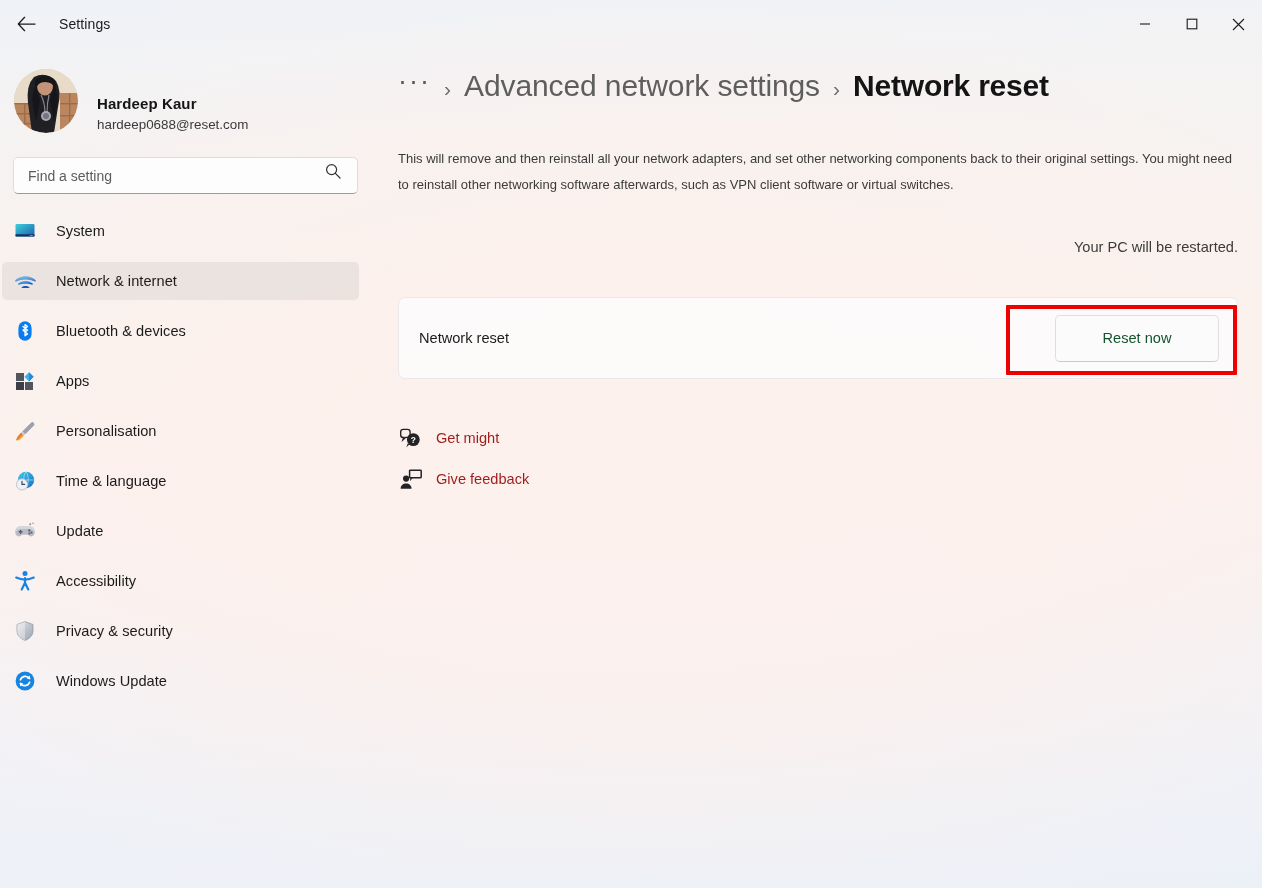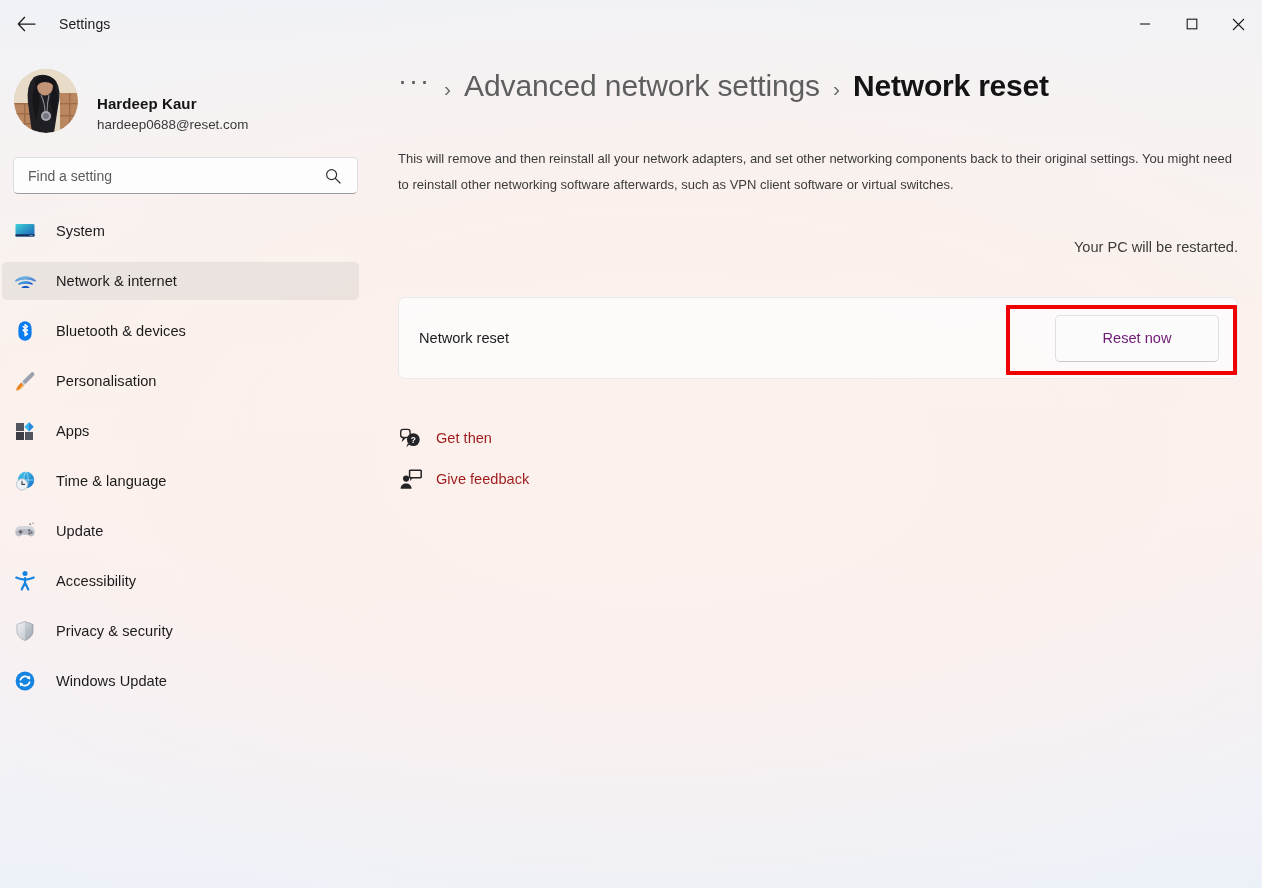--- a/index.html
+++ b/index.html
@@ -106,7 +106,6 @@
     border-bottom-color: #9a9ba0;
     border-radius: 5px;
     display: flex;
-    align-items: center;
     padding: 0 11px 0 14px;
     cursor: text;
   }

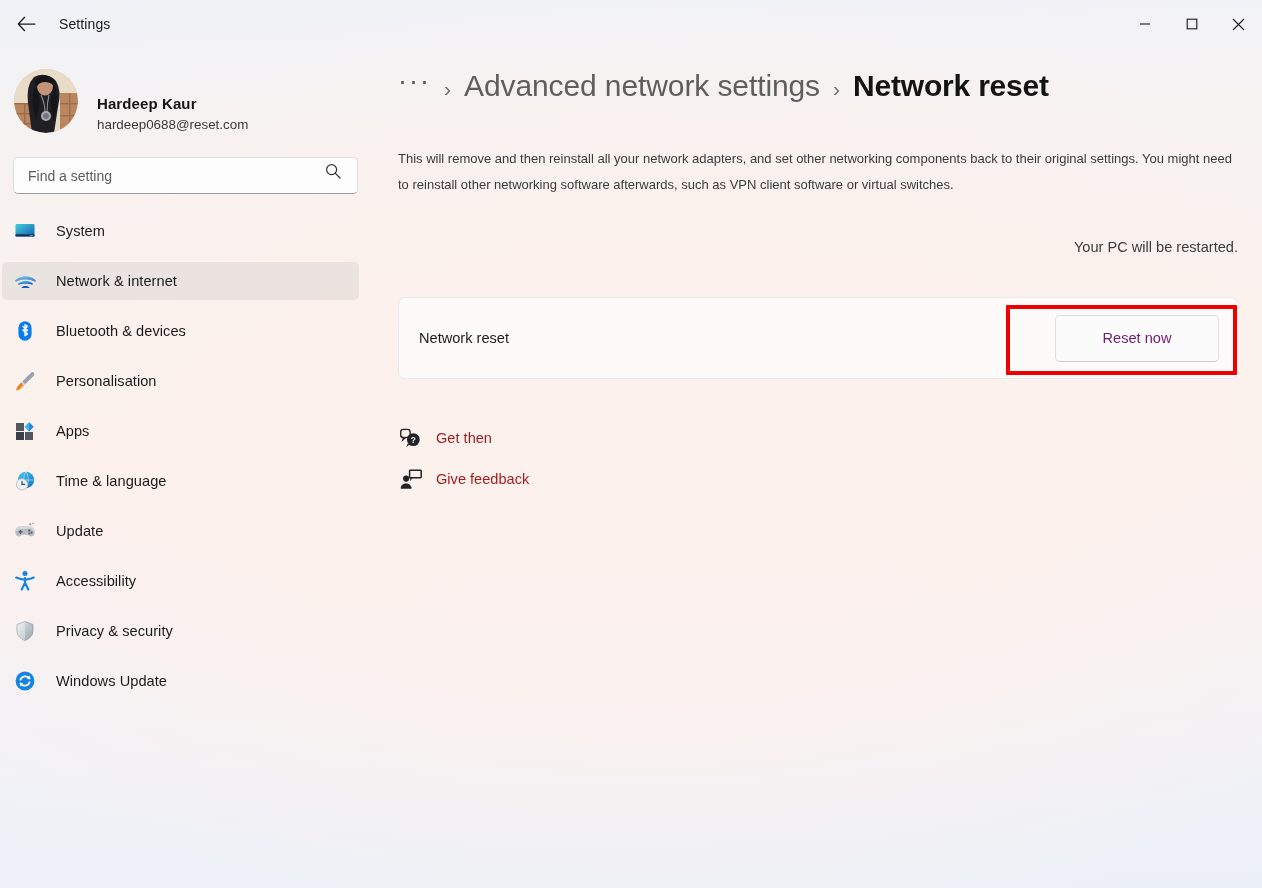--- a/index.html
+++ b/index.html
@@ -248,7 +248,7 @@
     border-radius: 5px;
     font-family: "Liberation Sans", sans-serif;
     font-size: 14.6px;
-    color: #701a75;
+    color: #14532d;
     cursor: pointer;
   }
 

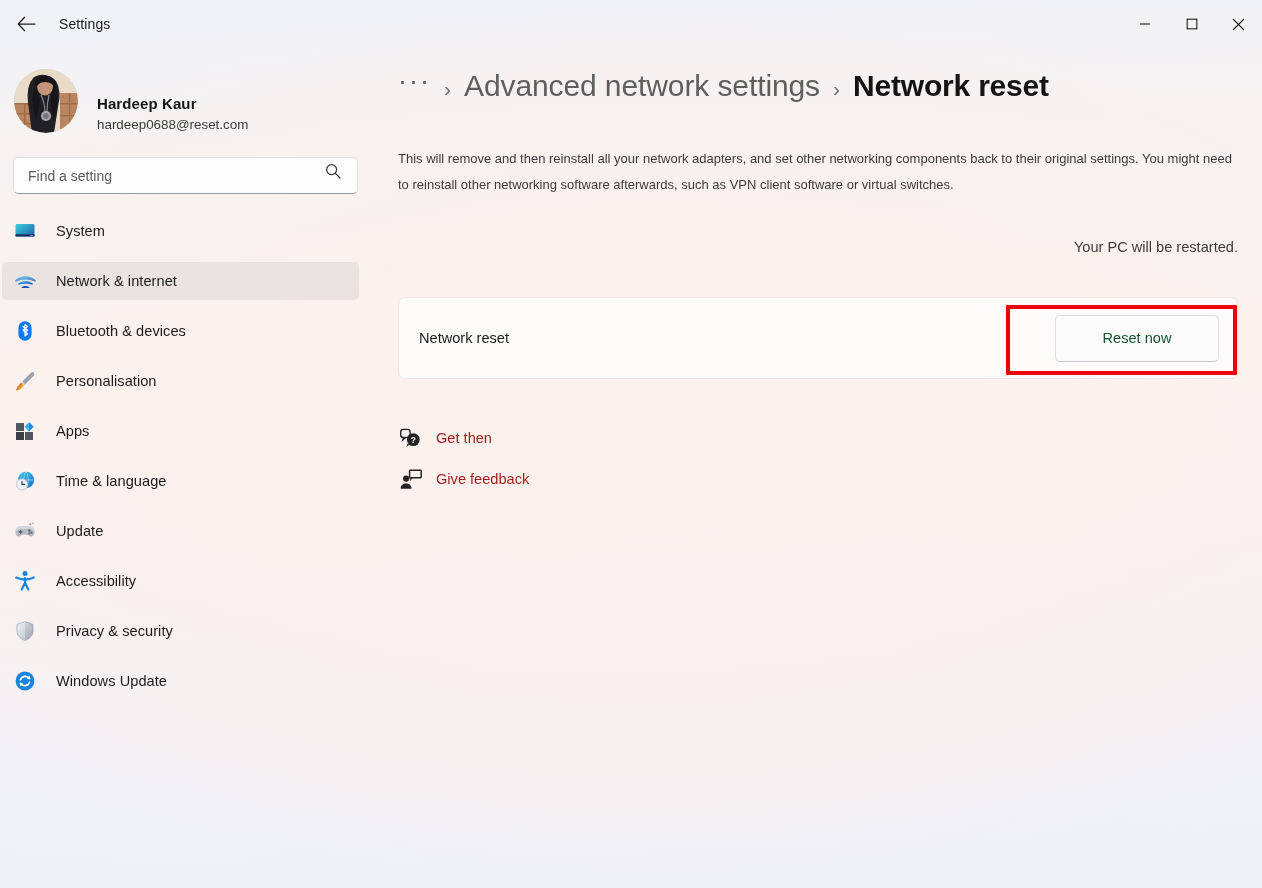--- a/index.html
+++ b/index.html
@@ -418,18 +418,6 @@
       <div class="nav-item">
         <span class="nav-icon">
           <svg width="22" height="22" viewBox="0 0 22 22">
-            <path d="M19.2 2.3 C18.6 1.7 17.8 1.9 17.3 2.4 L8.3 11.4 l2.9 2.9 9-9 C20.7 4.8 20 3 19.2 2.3z" fill="#9aa0ac"></path>
-            <path d="M8.3 11.4 l2.9 2.9 -1.4 1.4 -2.9 -2.9z" fill="#c9ced6"></path>
-            <path d="M7 12.8 l2.9 2.9 L6 19.6 c-1.1 1-3 1.1-4 .3 1-.8 1-2 .9-3z" fill="#f2a33c"></path>
-            <path d="M7 12.8 l1.5 1.5 -4.6 5.2 c-.6.3-1.3.5-1.9.4z" fill="#e2772a"></path>
-          </svg>
-        </span>
-        <span class="nav-label">Personalisation</span>
-      </div>
-
-      <div class="nav-item">
-        <span class="nav-icon">
-          <svg width="22" height="22" viewBox="0 0 22 22">
             <rect x="2" y="3" width="8" height="8" fill="#53565e"></rect>
             <rect x="11" y="12" width="8" height="8" fill="#53565e"></rect>
             <rect x="2" y="12" width="8" height="8" fill="#3b3e45"></rect>
@@ -438,6 +426,18 @@
           </svg>
         </span>
         <span class="nav-label">Apps</span>
+      </div>
+
+      <div class="nav-item">
+        <span class="nav-icon">
+          <svg width="22" height="22" viewBox="0 0 22 22">
+            <path d="M19.2 2.3 C18.6 1.7 17.8 1.9 17.3 2.4 L8.3 11.4 l2.9 2.9 9-9 C20.7 4.8 20 3 19.2 2.3z" fill="#9aa0ac"></path>
+            <path d="M8.3 11.4 l2.9 2.9 -1.4 1.4 -2.9 -2.9z" fill="#c9ced6"></path>
+            <path d="M7 12.8 l2.9 2.9 L6 19.6 c-1.1 1-3 1.1-4 .3 1-.8 1-2 .9-3z" fill="#f2a33c"></path>
+            <path d="M7 12.8 l1.5 1.5 -4.6 5.2 c-.6.3-1.3.5-1.9.4z" fill="#e2772a"></path>
+          </svg>
+        </span>
+        <span class="nav-label">Personalisation</span>
       </div>
 
 

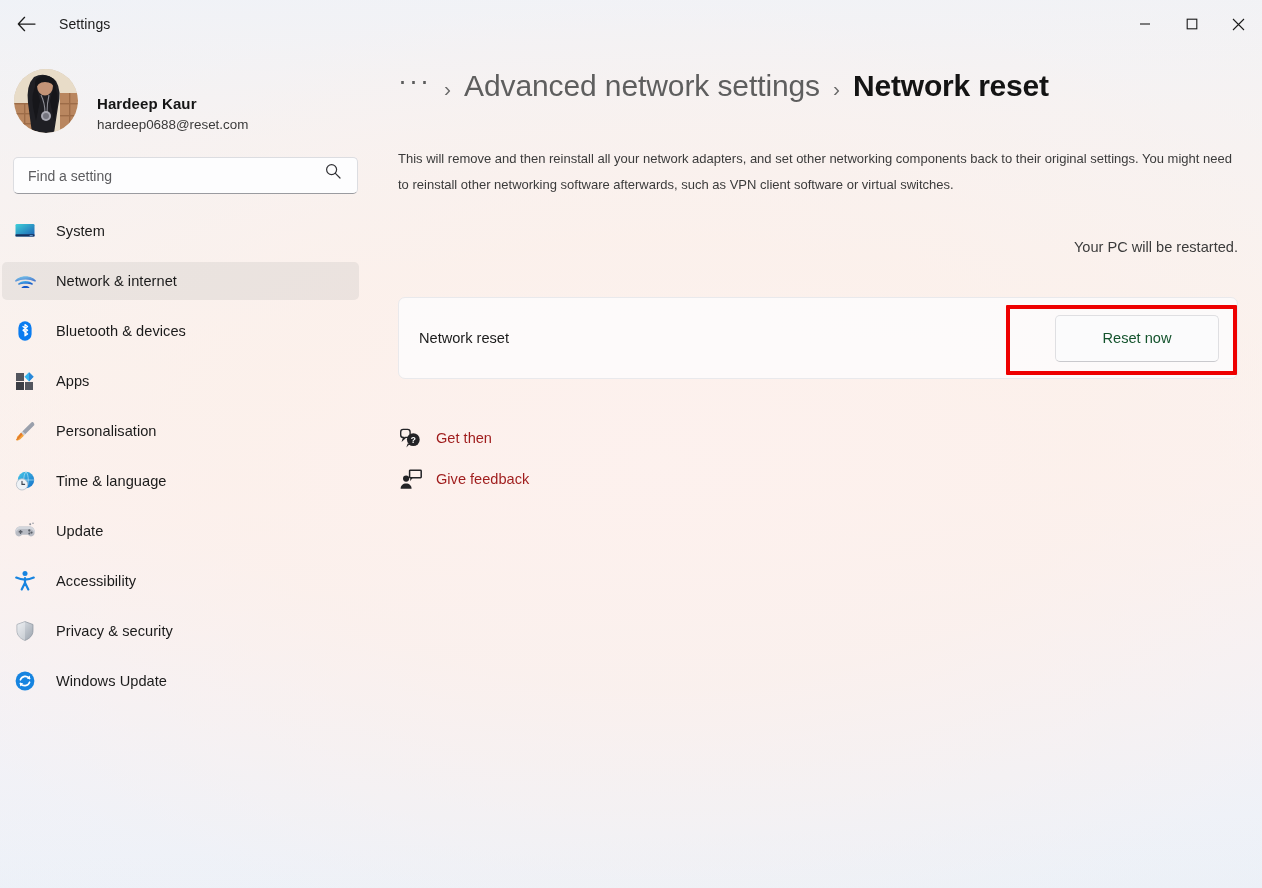--- a/index.html
+++ b/index.html
@@ -549,7 +549,7 @@
             <text x="13.3" y="14.6" font-family="Liberation Sans, sans-serif" font-size="8.4" font-weight="bold" fill="#ffffff" text-anchor="middle">?</text>
           </svg>
         </span>
-        <span class="link-text">Get then</span>
+        <span class="link-text">Get might</span>
       </div>
 
       <div class="link-row">

